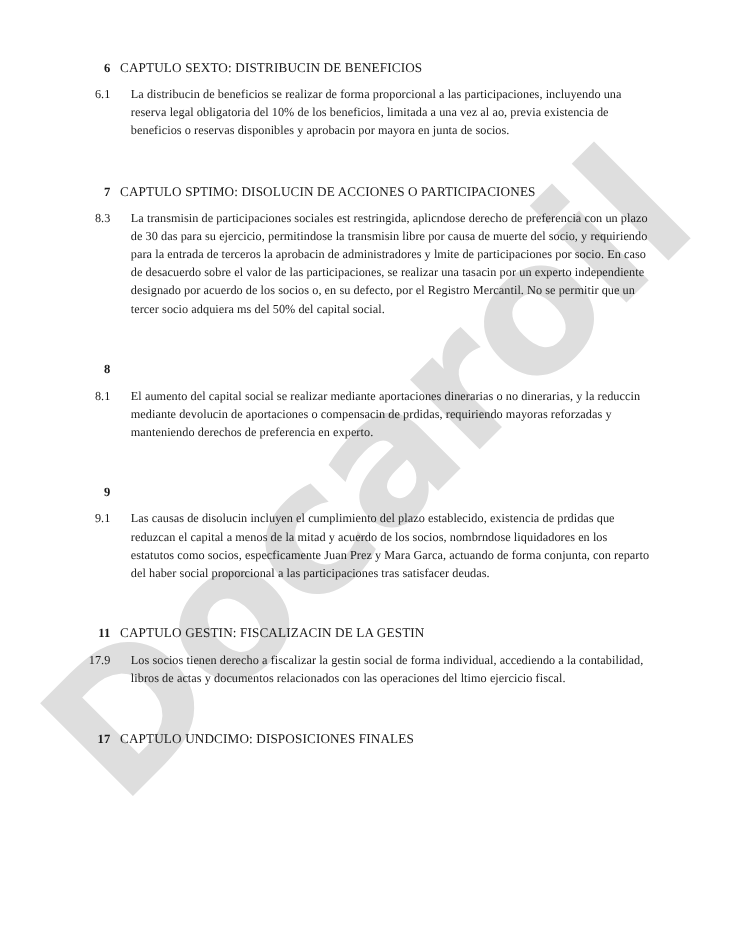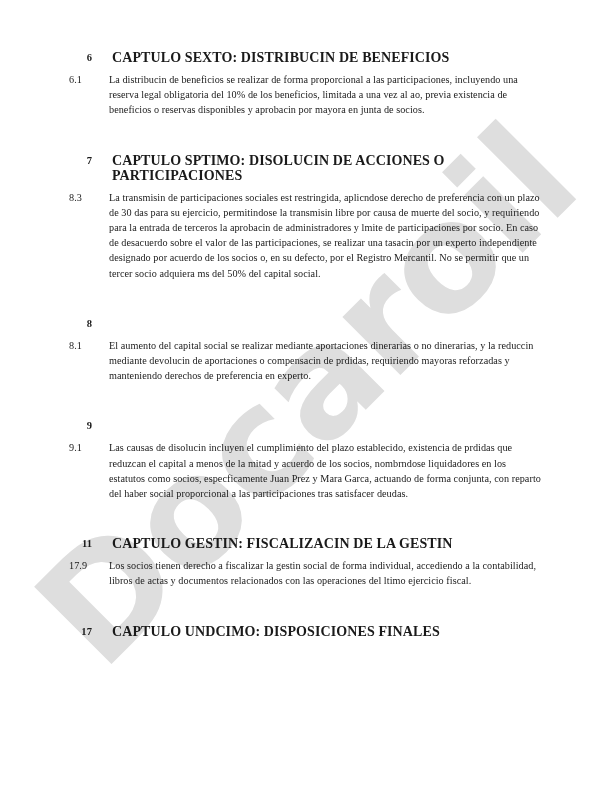--- a/index.html
+++ b/index.html
@@ -78,9 +78,9 @@
     letter-spacing: 0.1px;
   }
   .heading-text {
-    margin-left: 20px;
-    font-weight: 700;
-    font-size: 14px;
+    margin-left: 8px;
+    font-weight: 400;
+    font-size: 11px;
     line-height: 15px;
     letter-spacing: 0.1px;
   }

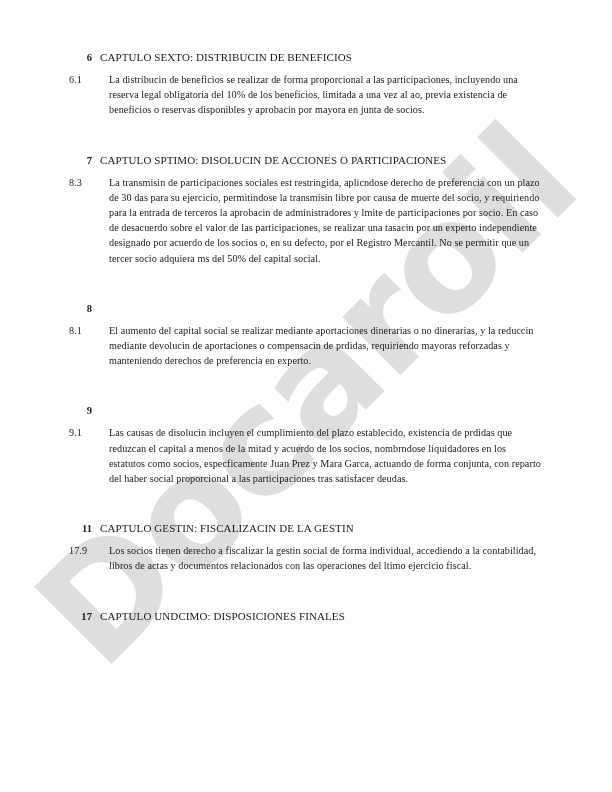--- a/index.html
+++ b/index.html
@@ -92,6 +92,7 @@
   .body-num {
     width: 23px;
     flex: 0 0 23px;
+    text-align: right;
     font-size: 10.2px;
     line-height: 15.2px;
     letter-spacing: 0.05px;

